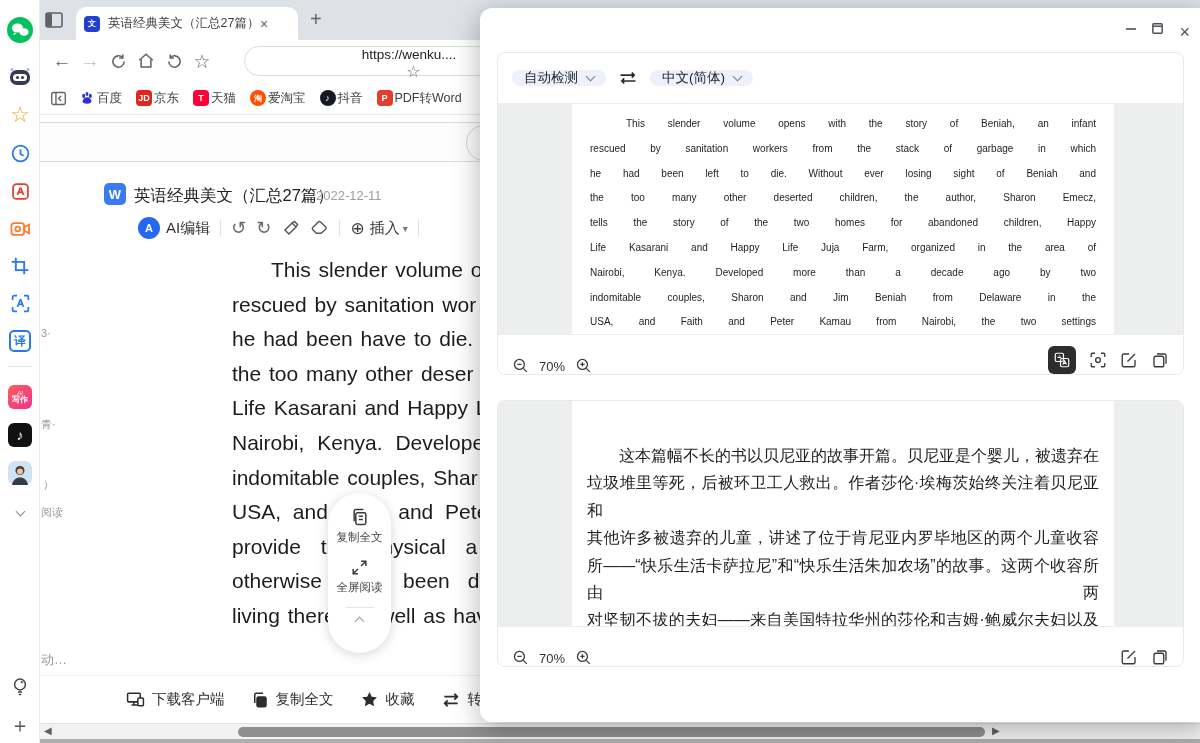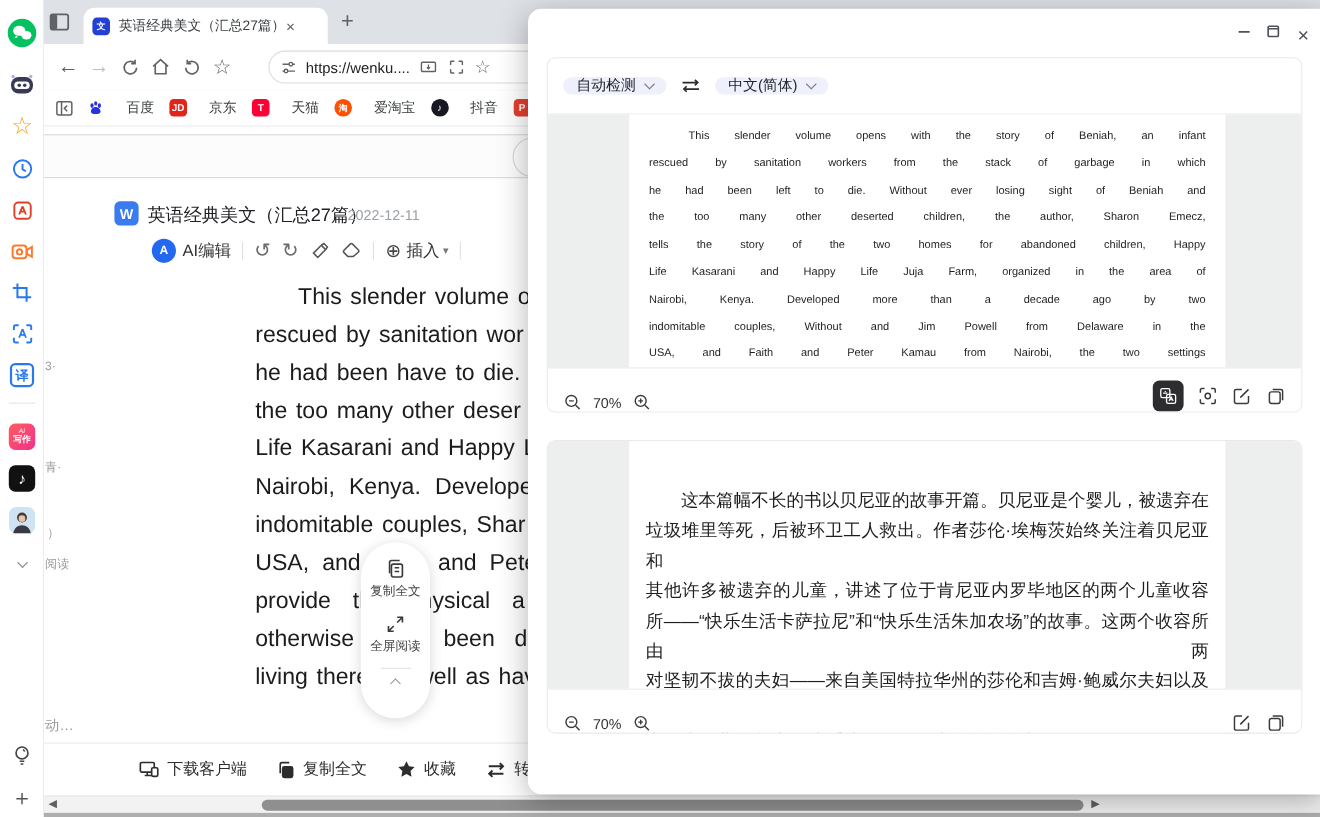--- a/index.html
+++ b/index.html
@@ -19,7 +19,7 @@
   .tab-title { font-size:12.5px; color:#3c4043; white-space:nowrap; overflow:hidden; width:150px; margin-left:8px; }
   .toolbar { left:40px; top:40px; width:1160px; height:42px; background:#fff; z-index:1; display:flex; align-items:center; }
   .nav-ic { width:28px; height:28px; display:flex; align-items:center; justify-content:center; color:#5f6368; font-size:19px; }
-  .urlbar { position:absolute; left:204px; top:6px; width:330px; height:30px; border:1px solid #dadce0; border-radius:15px; background:#fff; display:flex; align-items:center; padding:0 10px; }
+  .urlbar { position:absolute; left:204px; top:6px; width:330px; height:30px; border:1px solid #dadce0; border-radius:15px; background:#fff; display:flex; align-items:center; padding:0 10px;flex-direction:column; }
   .url-text { font-size:13.5px; color:#202124; margin:0 8px; flex:0 0 auto; }
   .bookmarks { left:40px; top:82px; width:1160px; height:33px; background:#fff; border-bottom:1px solid #e8eaed; z-index:1; display:flex; align-items:center; }
   .bm { display:flex; align-items:center; margin-right:14px; }

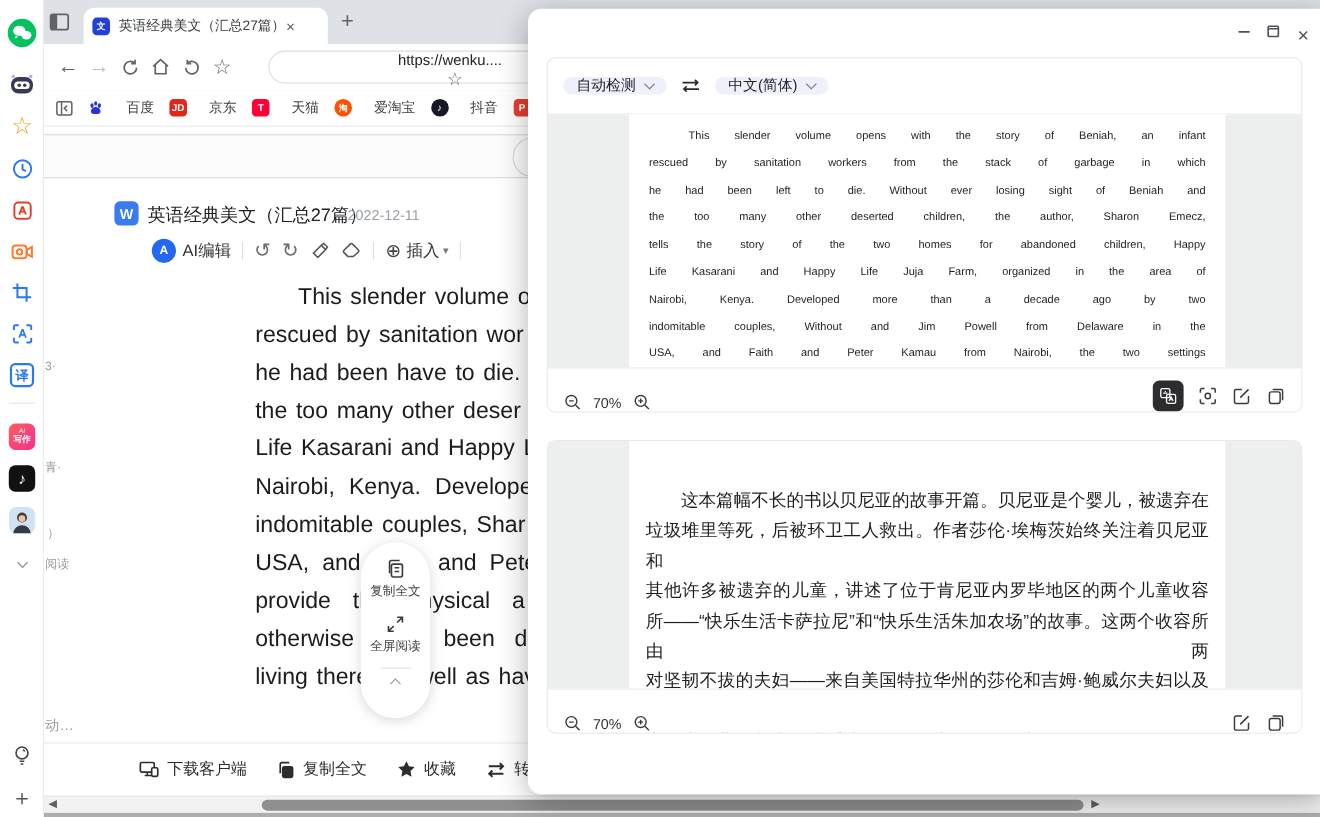--- a/index.html
+++ b/index.html
@@ -23,7 +23,7 @@
   .url-text { font-size:13.5px; color:#202124; margin:0 8px; flex:0 0 auto; }
   .bookmarks { left:40px; top:82px; width:1160px; height:33px; background:#fff; border-bottom:1px solid #e8eaed; z-index:1; display:flex; align-items:center; }
   .bm { display:flex; align-items:center; margin-right:14px; }
-  .bm-label { font-size:12.5px; color:#3c4043; margin-left:20px; white-space:nowrap; }
+  .bm-label { font-size:12.5px; color:#3c4043; margin-left:2px; white-space:nowrap; }
   .favsq { width:16px; height:16px; border-radius:4px; color:#fff; font-size:9px; font-weight:bold; display:flex; align-items:center; justify-content:center; }
 
   

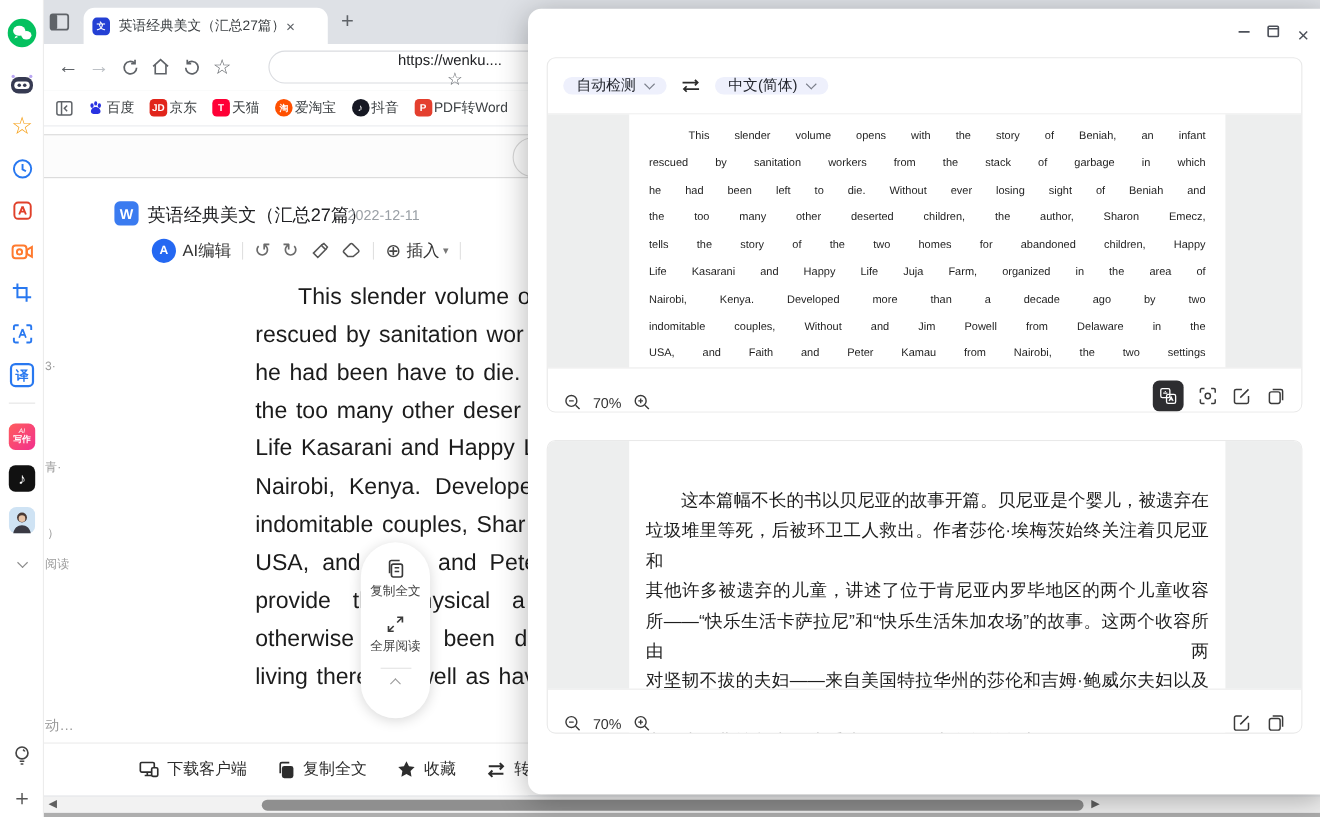--- a/index.html
+++ b/index.html
@@ -386,7 +386,7 @@
           <div class="eng jline">tells the story of the two homes for abandoned children, Happy</div>
           <div class="eng jline">Life Kasarani and Happy Life Juja Farm, organized in the area of</div>
           <div class="eng jline">Nairobi, Kenya. Developed more than a decade ago by two</div>
-          <div class="eng jline">indomitable couples, Without and Jim Powell from Delaware in the</div>
+          <div class="eng jline">indomitable couples, Sharon and Jim Beniah from Delaware in the</div>
           <div class="eng jline">USA, and Faith and Peter Kamau from Nairobi, the two settings</div>
         </div>
       </div>

